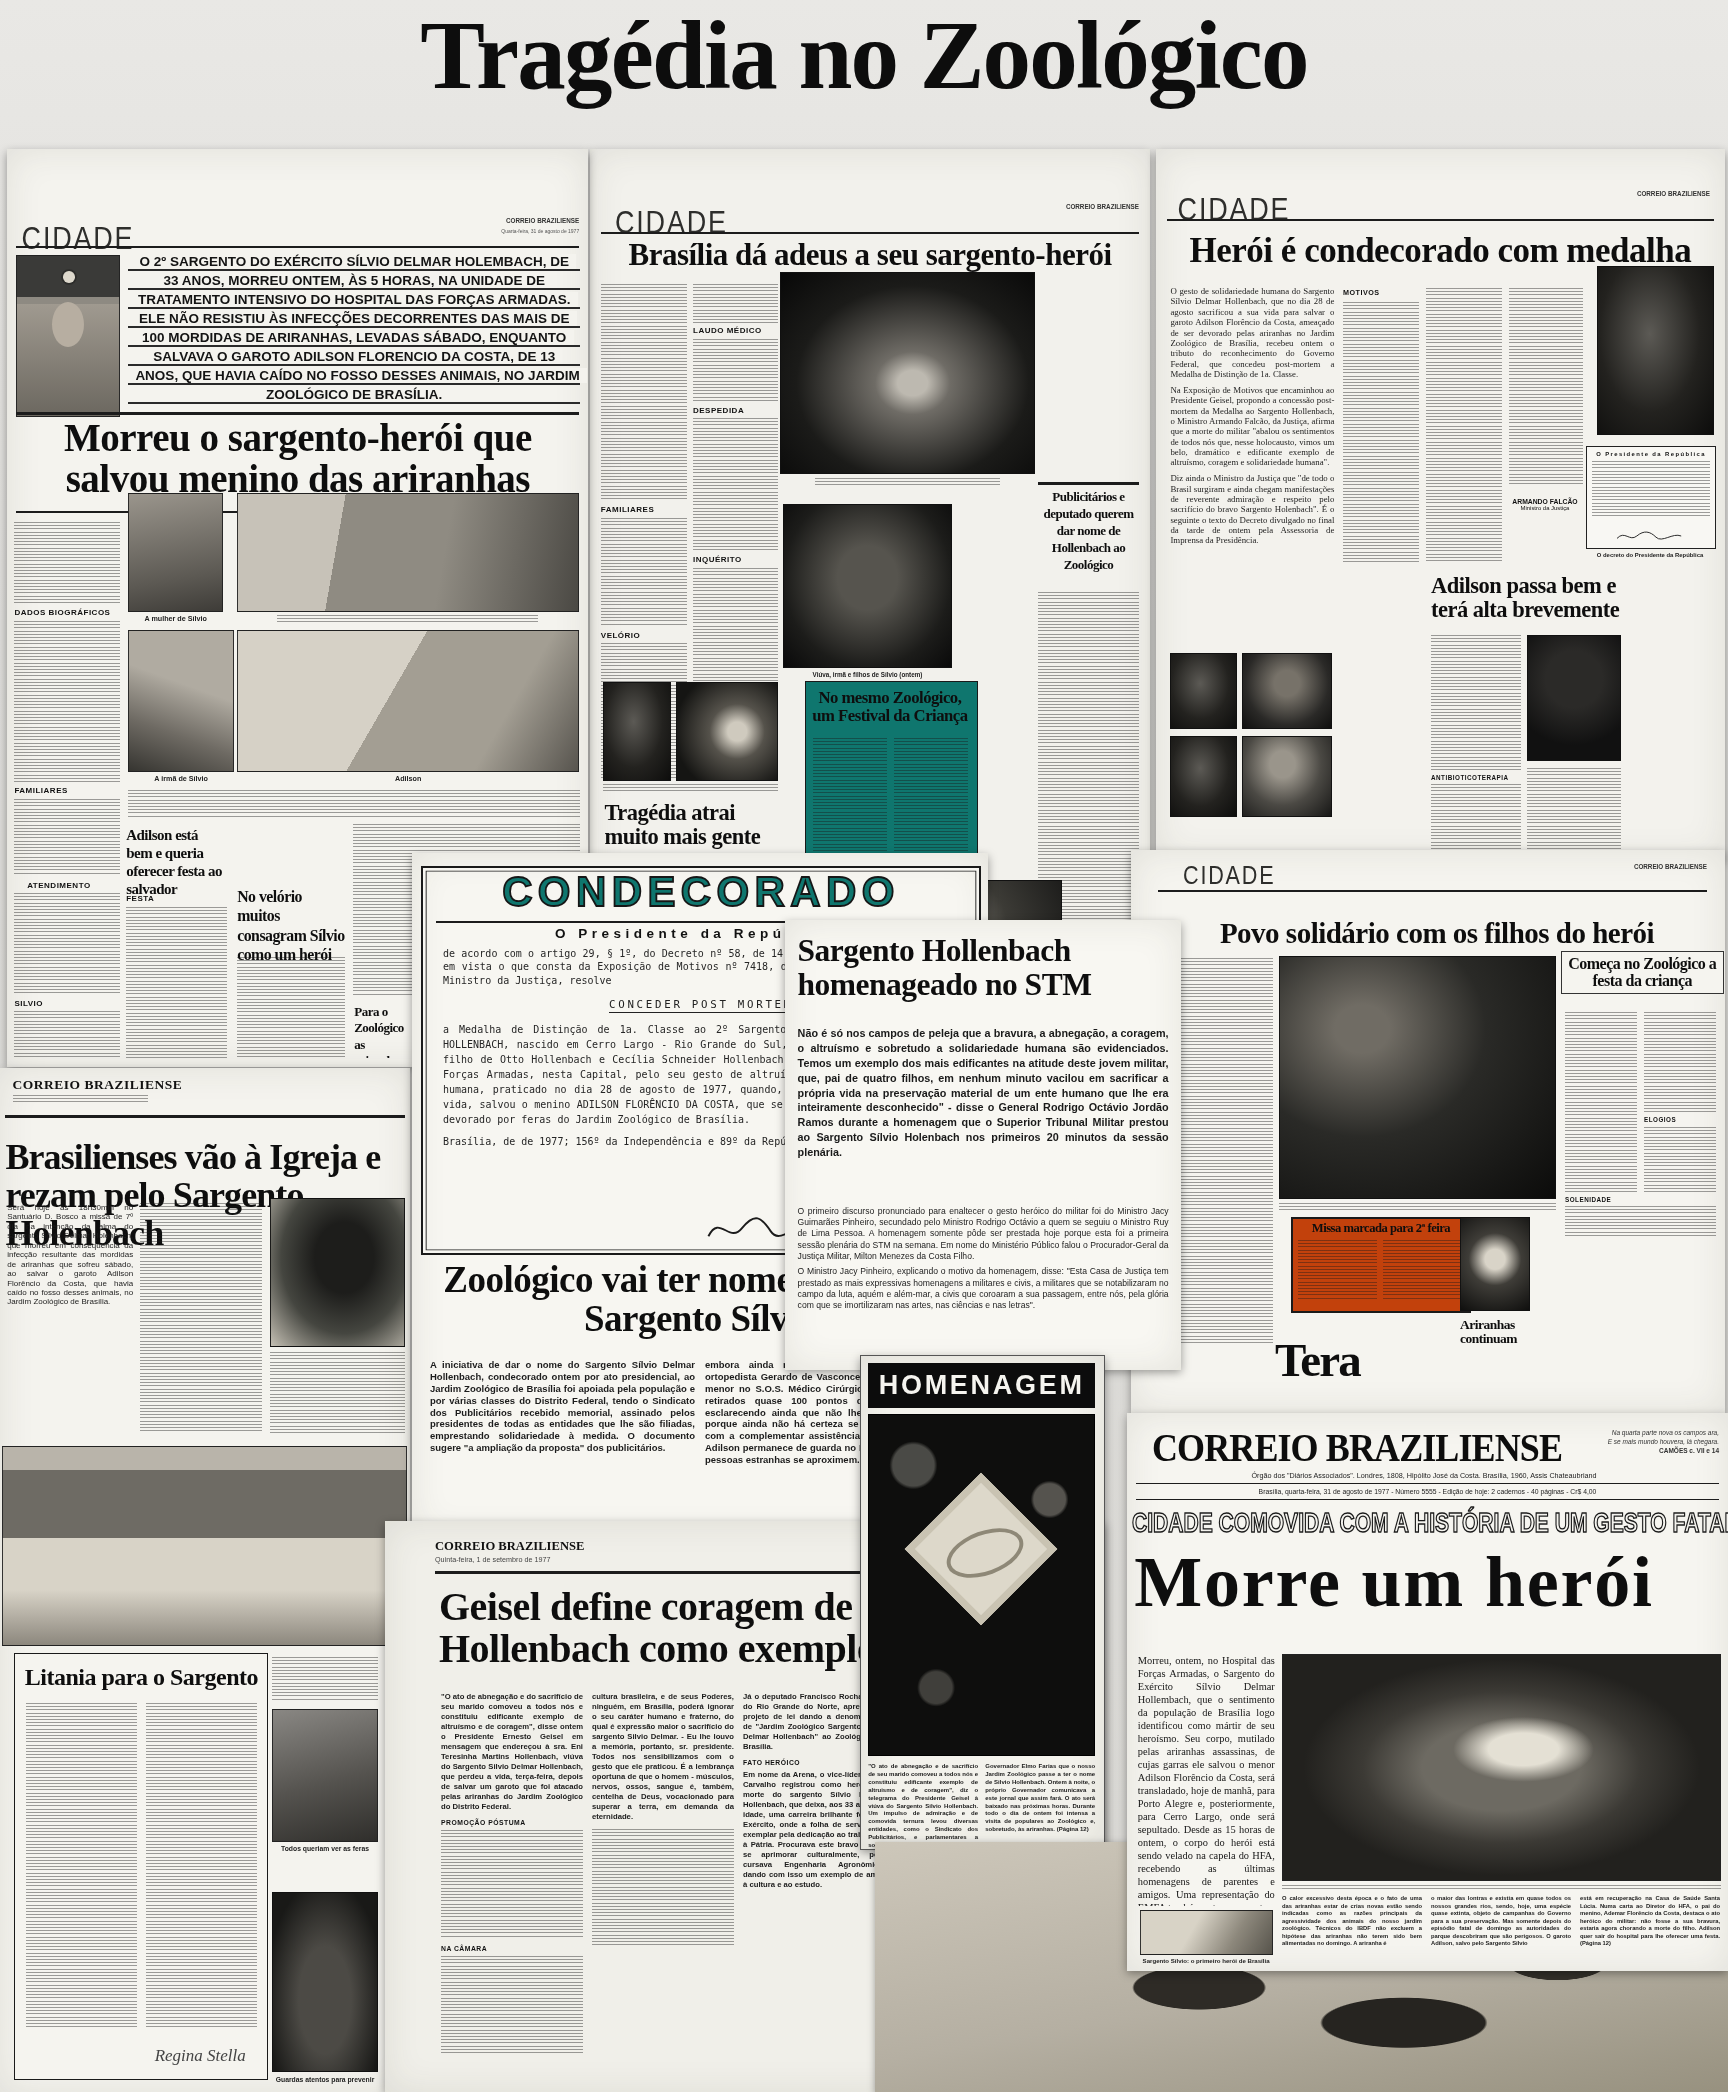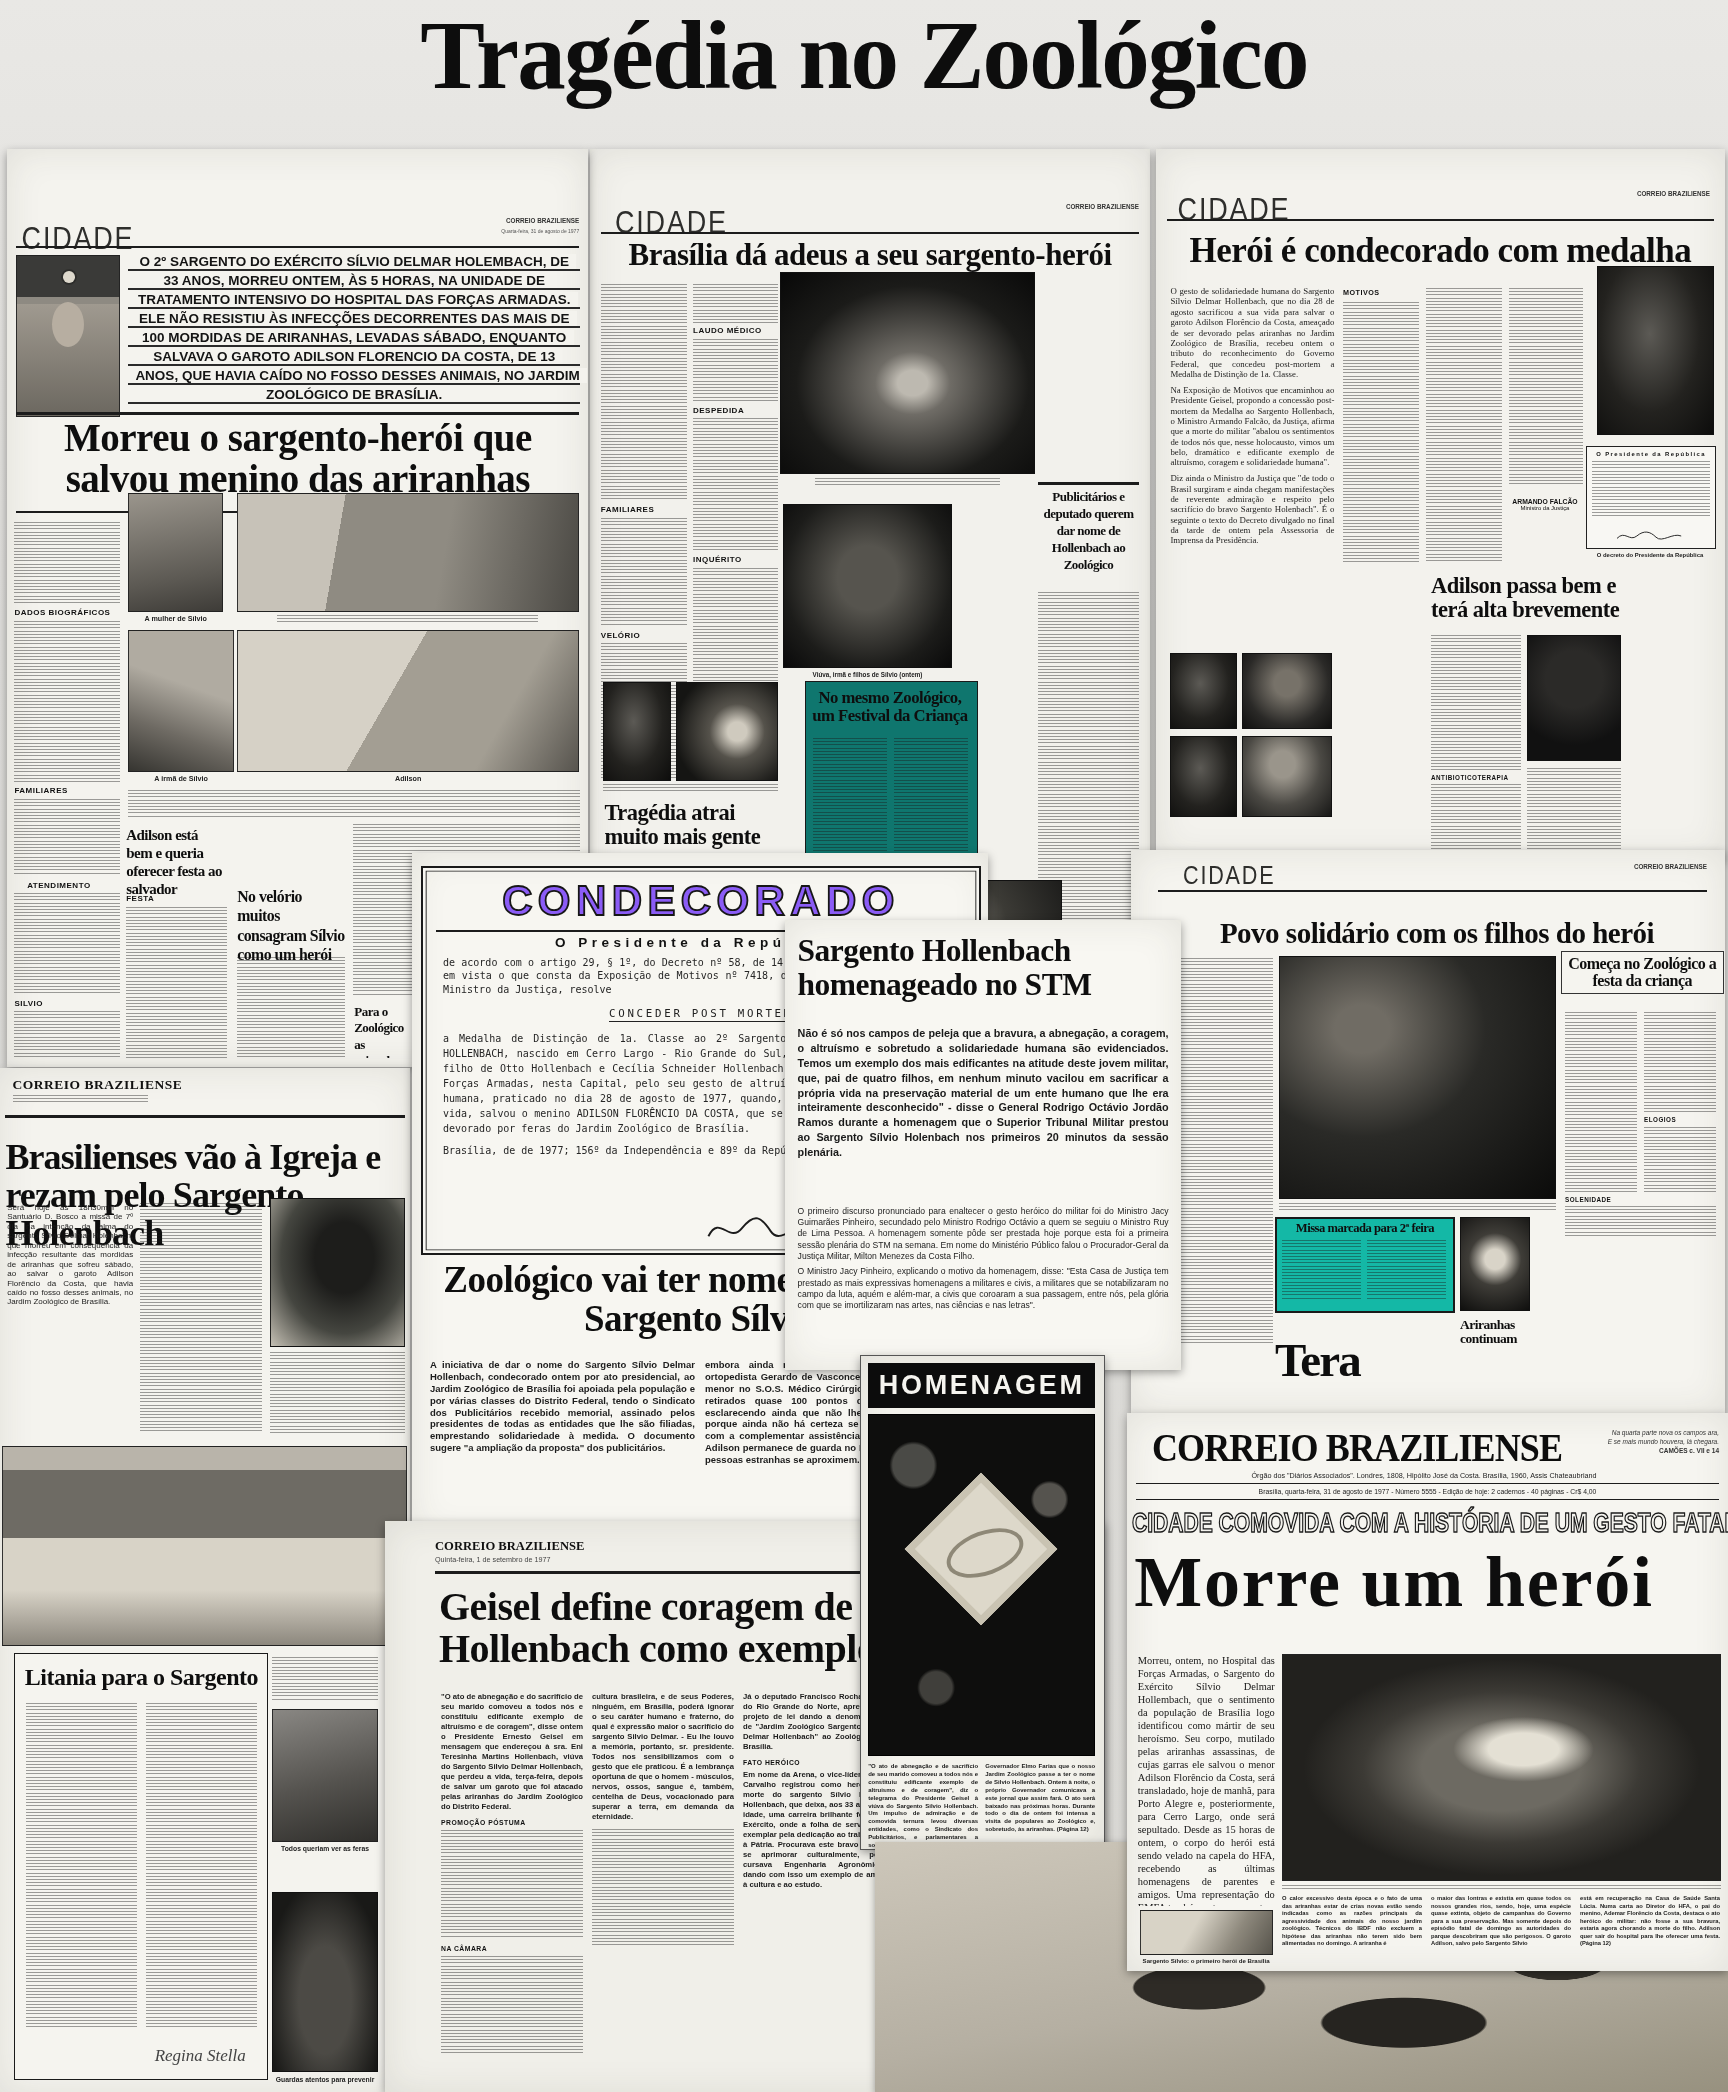--- a/index.html
+++ b/index.html
@@ -230,7 +230,7 @@
 
   <div class="clip" style="left:412px;top:853px;width:576px;height:684px;z-index:3;background:#f7f6f1;">
     <div class="abs" style="left:9px;top:12.6px;width:556px;height:385px;border:2.7px solid #1a1a1a;box-shadow:inset 0 0 0 2.7px #f7f6f1,inset 0 0 0 3.6px #1a1a1a;">
-      <div class="ctr" style="margin-top:9px;font-size:42px;font-weight:700;letter-spacing:5.4px;color:#8b5cf6;-webkit-text-stroke:1.8px #161616;text-shadow:0 0 0.9px #161616;font-family:'Liberation Sans',sans-serif;">CONDECORADO</div>
+      <div class="ctr" style="margin-top:0;font-size:42px;font-weight:700;letter-spacing:5.4px;color:#0f766e;-webkit-text-stroke:1.8px #161616;text-shadow:0 0 0.9px #161616;font-family:'Liberation Sans',sans-serif;">CONDECORADO</div>
       <div class="rule" style="margin:5.4px 12.6px 0;height:1.8px;"></div>
       <div class="ctr" style="margin-top:3.6px;font-size:13.5px;font-weight:700;letter-spacing:4.5px;">O Presidente da República,</div>
       <div class="mono" style="margin:5.4px 20px 0;font-size:10px;line-height:1.35;text-align:justify;color:#262626;">de acordo com o artigo 29, § 1º, do Decreto nº 58, de 14 de dezembro de 1889, e tendo em vista o que consta da Exposição de Motivos nº 7418, de 1º de setembro de 1977, do Ministro da Justiça, resolve</div>

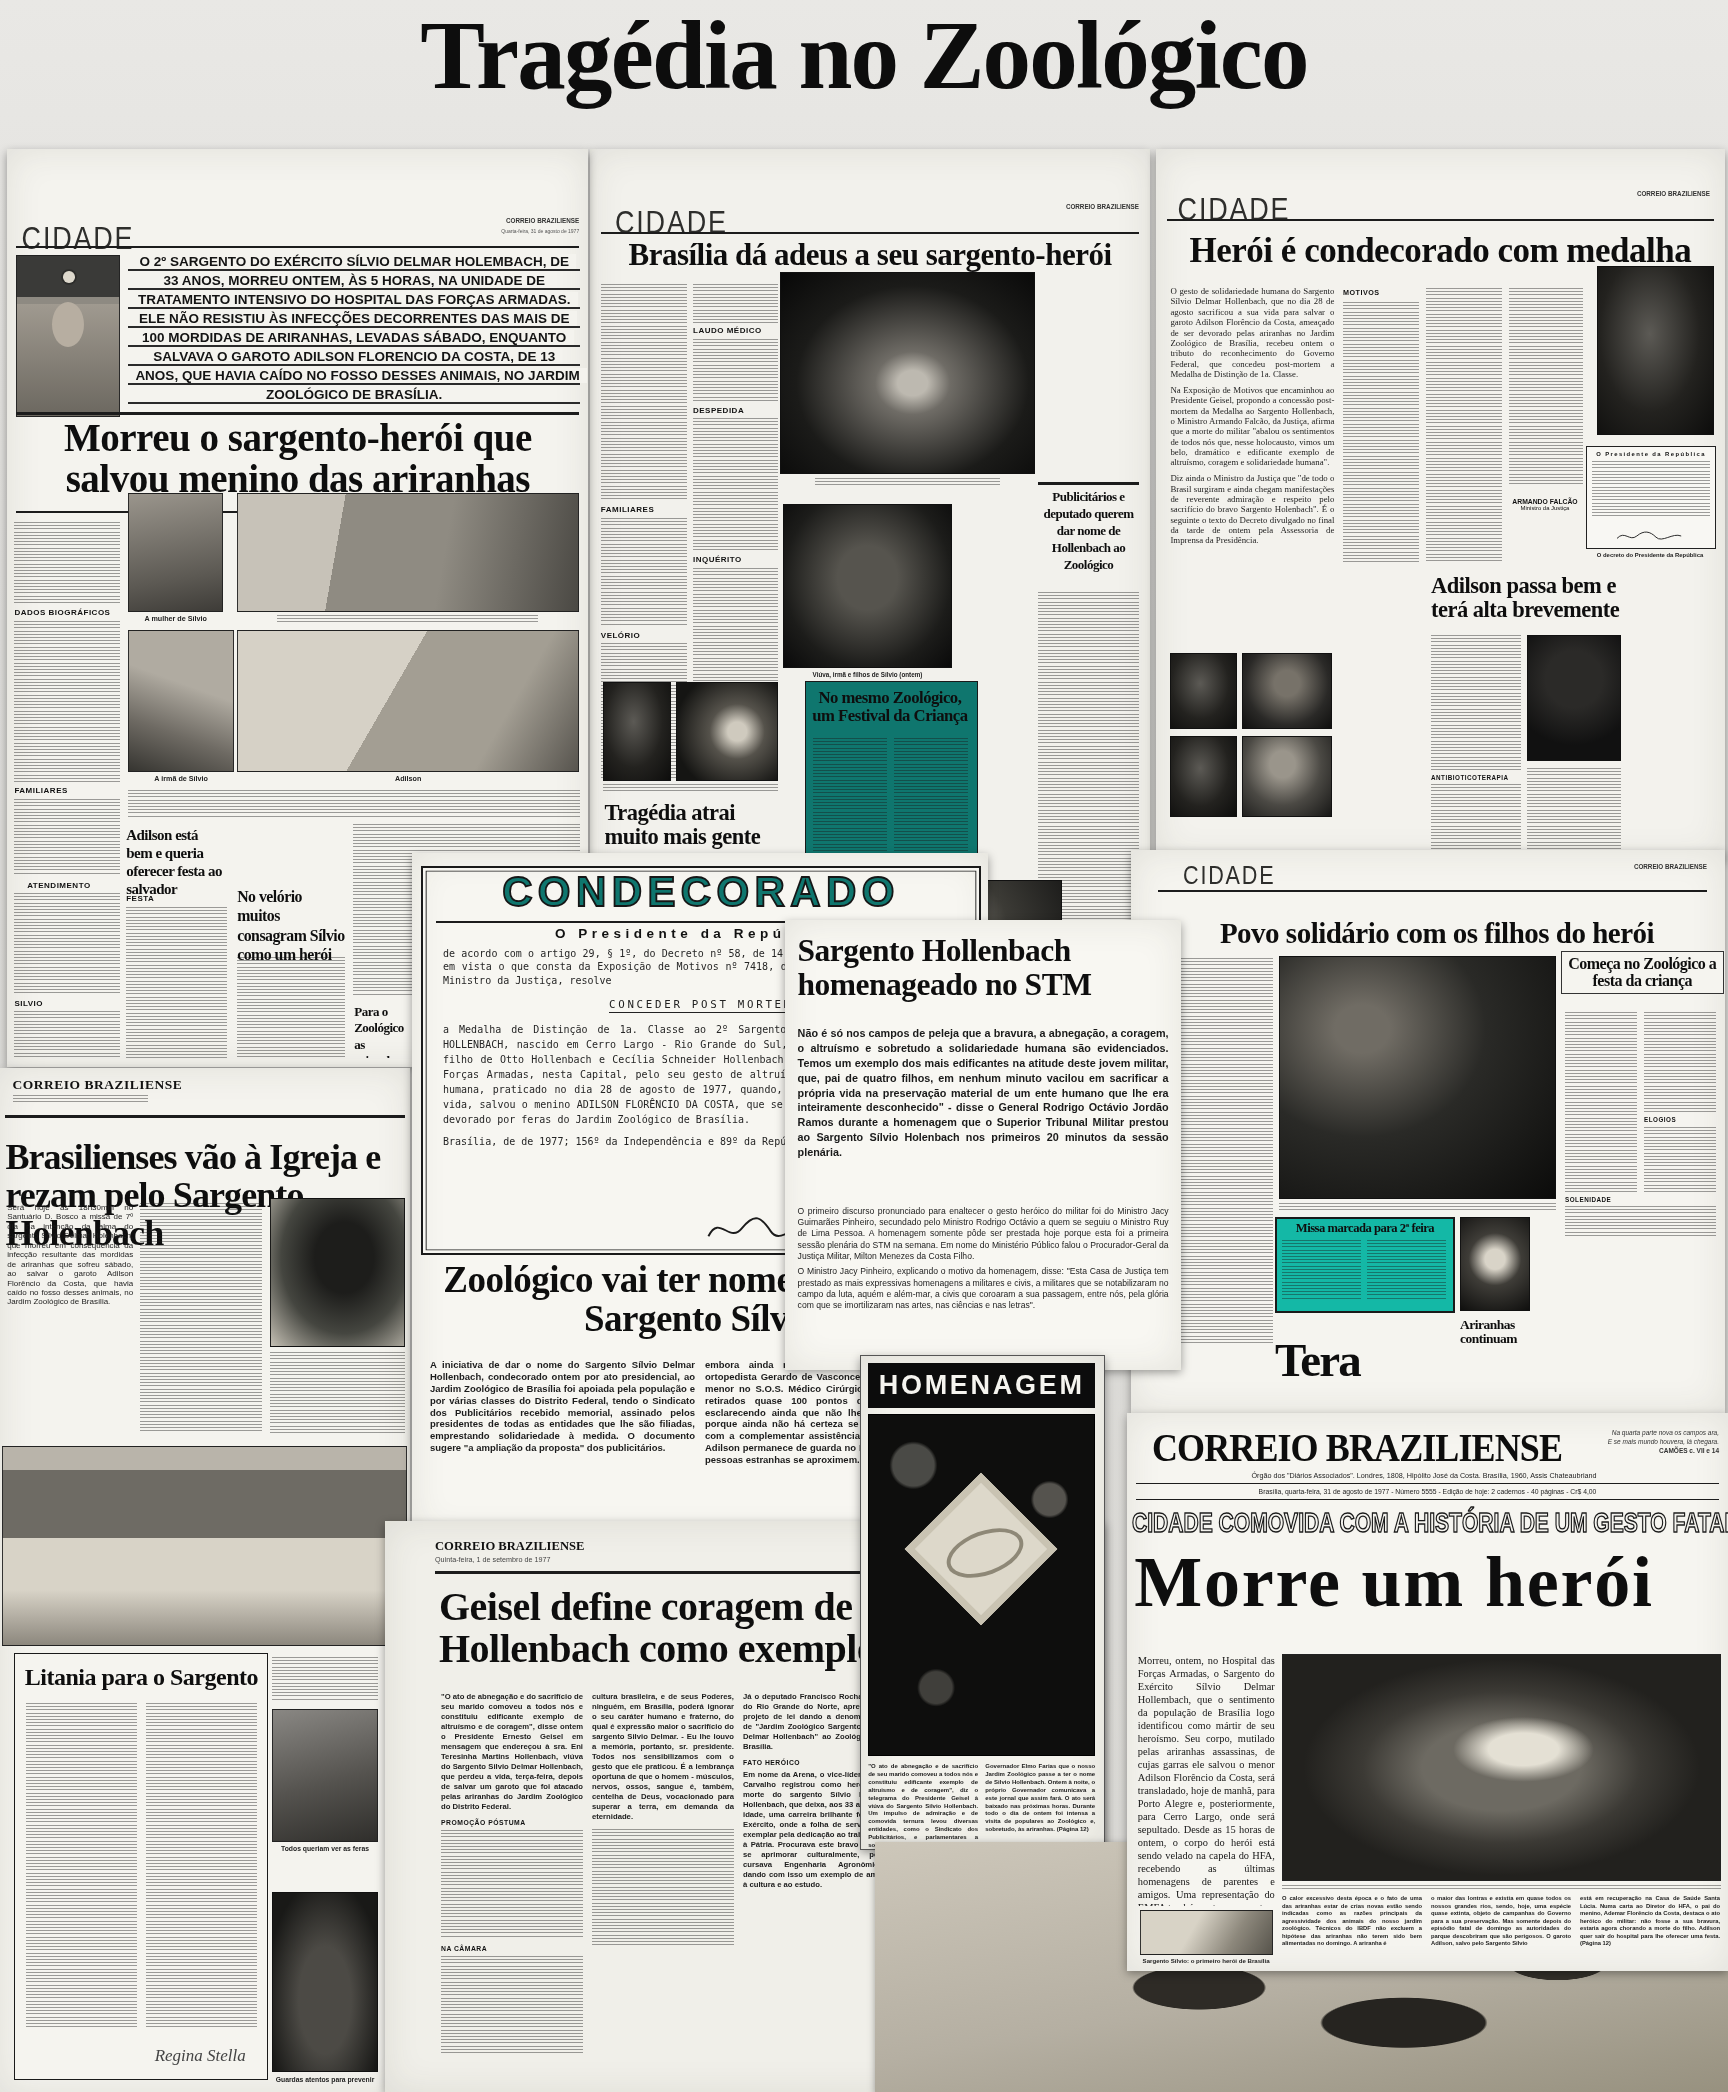--- a/index.html
+++ b/index.html
@@ -216,7 +216,7 @@
     <div class="abs sub" style="left:434px;top:346px;font-size:6.3px;">SOLENIDADE</div>
     <div class="abs ftx" style="left:434px;top:356px;width:151px;height:32px;"></div>
 
-    <div class="abs" style="left:144px;top:367px;width:176px;height:92px;border:2.7px double #1a1a1a;background:#14b8a6;">
+    <div class="abs" style="left:160px;top:367px;width:176px;height:92px;border:2.7px double #1a1a1a;background:#c2410c;">
       <div class="hl ctr" style="font-size:12.6px;margin-top:2.7px;">Missa marcada para 2ª feira</div>
       <div style="display:flex;gap:5.4px;margin:5.4px 5.4px 0;">
         <div class="ftx" style="width:79px;height:61px;"></div>

